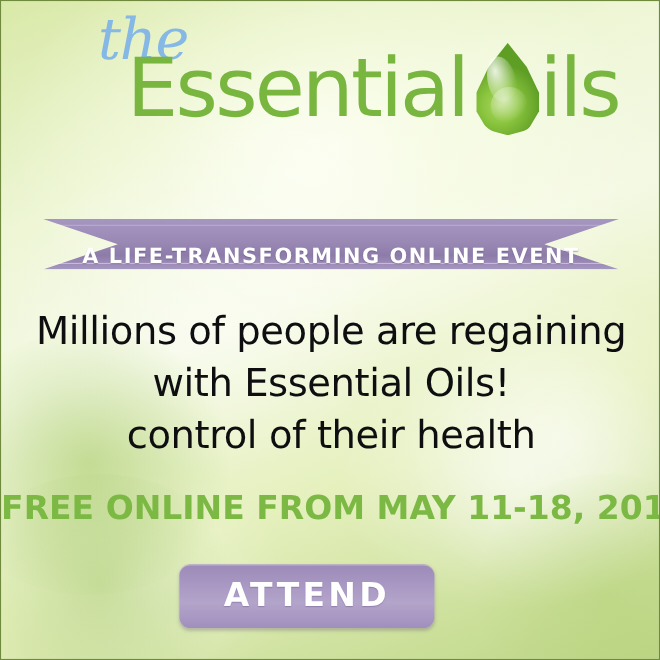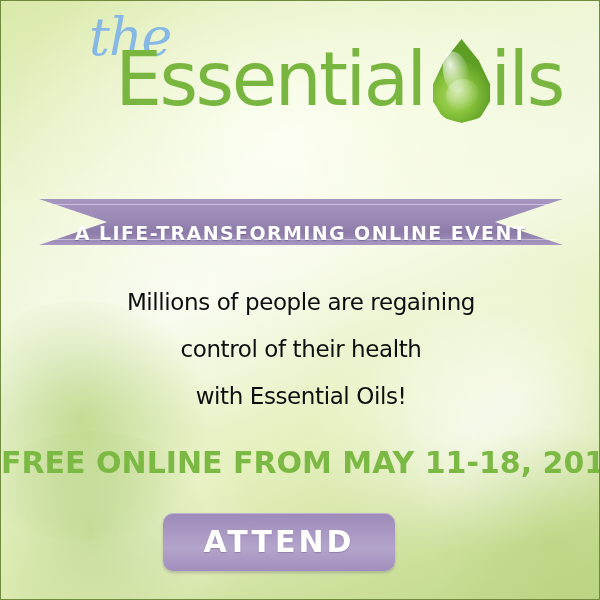--- a/index.html
+++ b/index.html
@@ -209,7 +209,7 @@
     text-align: center;
     color: #0e0e10;
     font-family: "DejaVu Sans", sans-serif;
-    font-size: 23px;
+    font-size: 35px;
     font-weight: 400;
     line-height: 47px;
     letter-spacing: -0.4px;

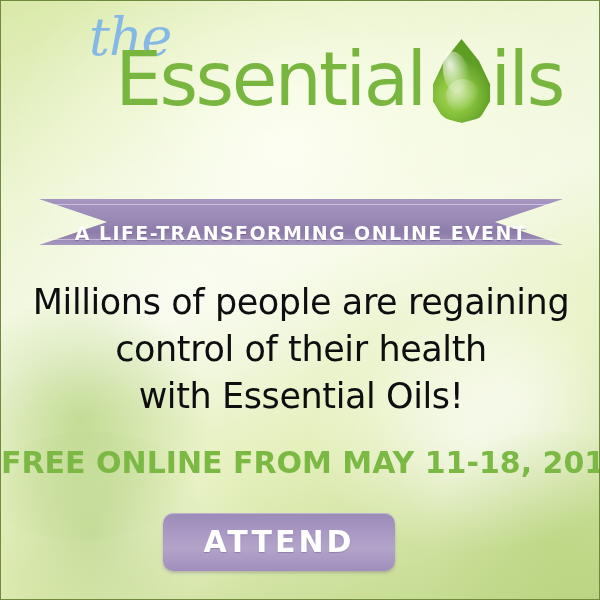--- a/index.html
+++ b/index.html
@@ -280,8 +280,8 @@
 
   <div class="tagline">
     <span class="tagline-line">Millions of people are regaining</span>
+    <span class="tagline-line">with Essential Oils!</span>
     <span class="tagline-line">control of their health</span>
-    <span class="tagline-line">with Essential Oils!</span>
   </div>
 
   <div class="date-line">FREE ONLINE FROM MAY 11-18, 2015</div>

